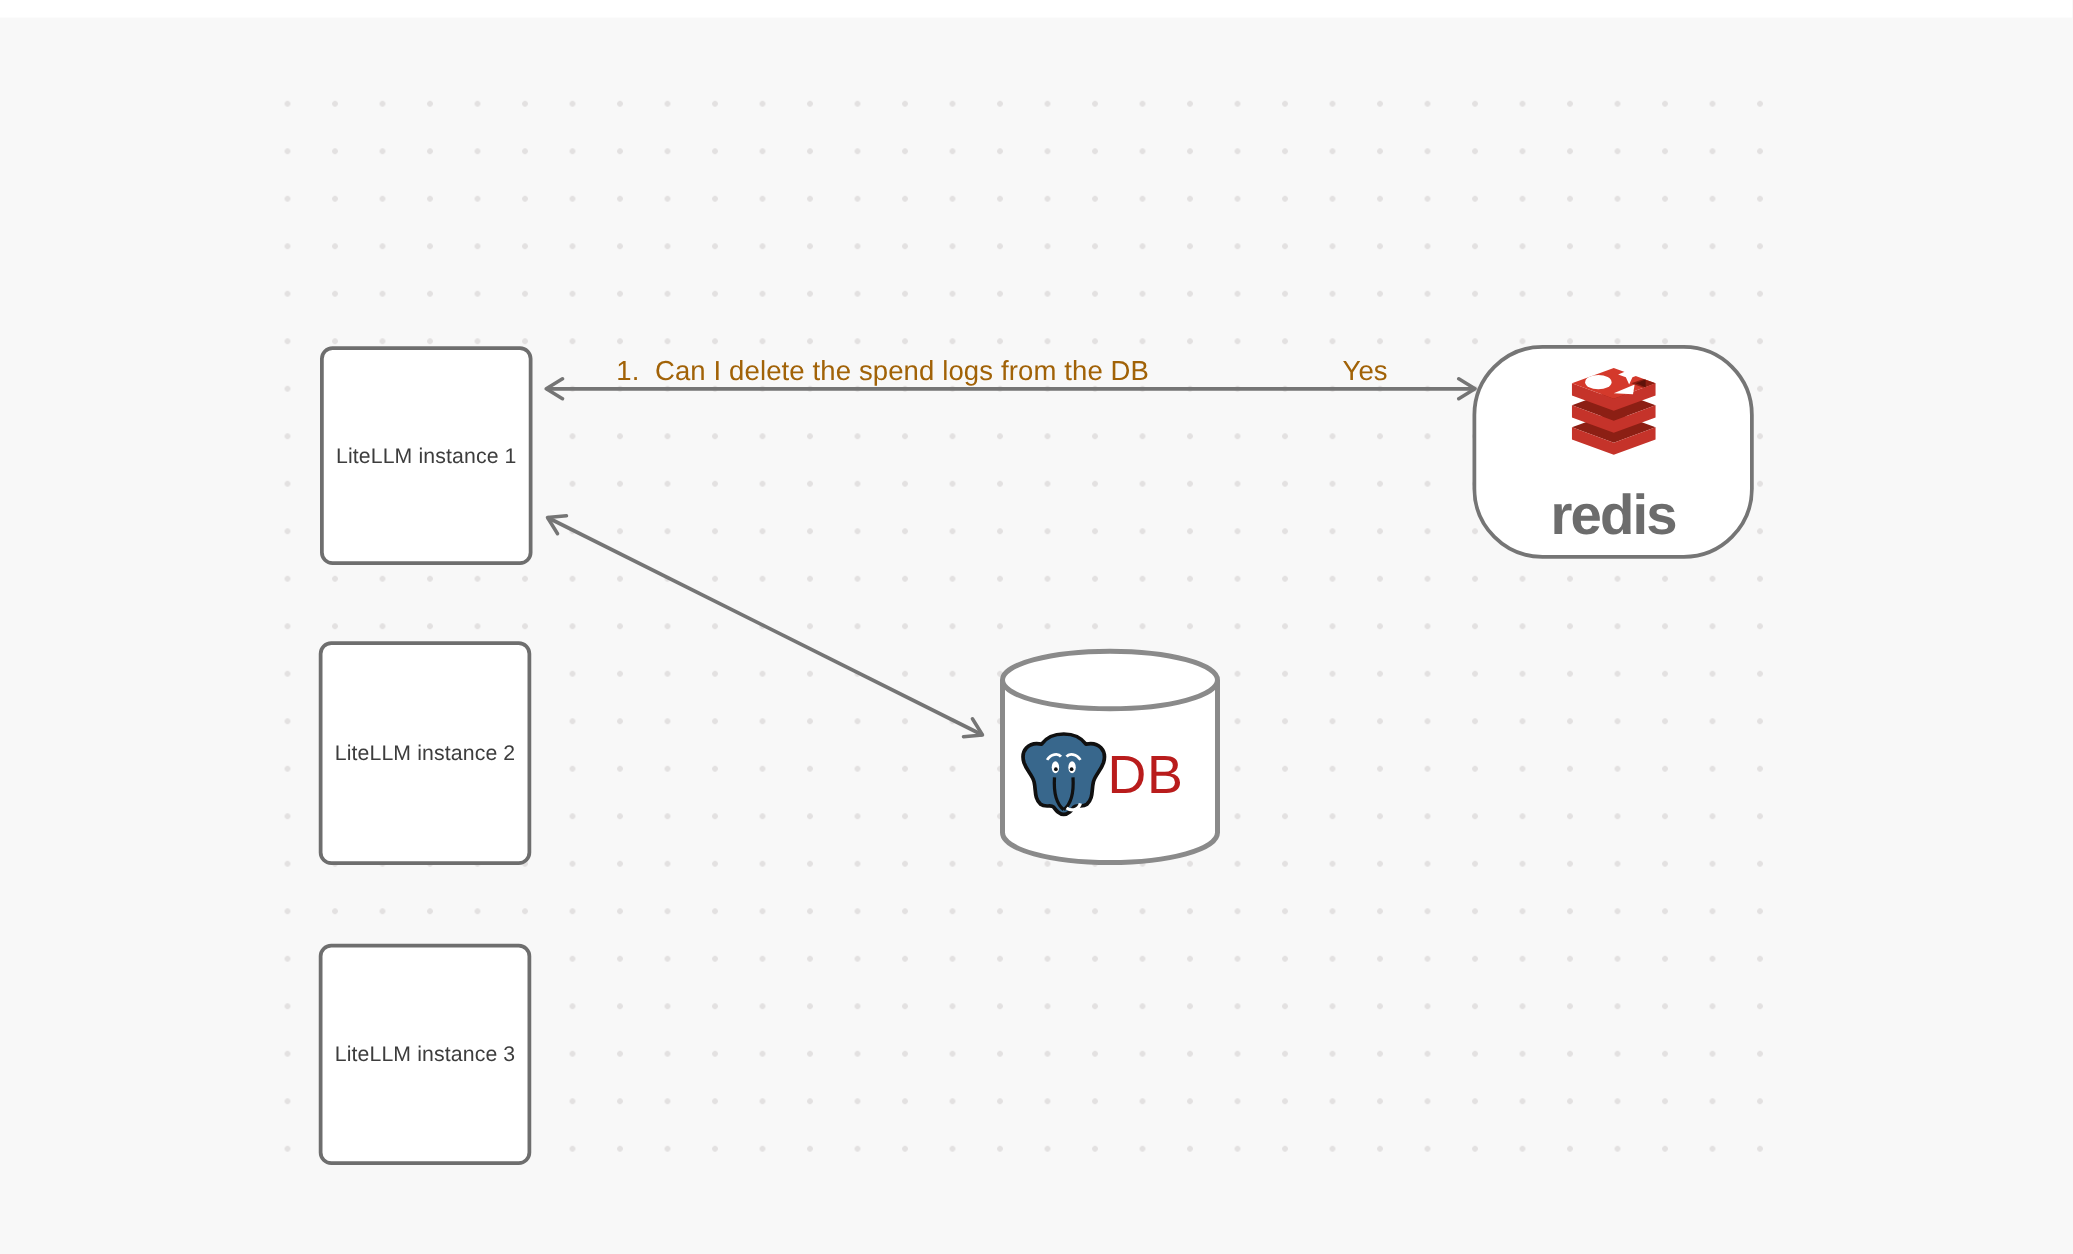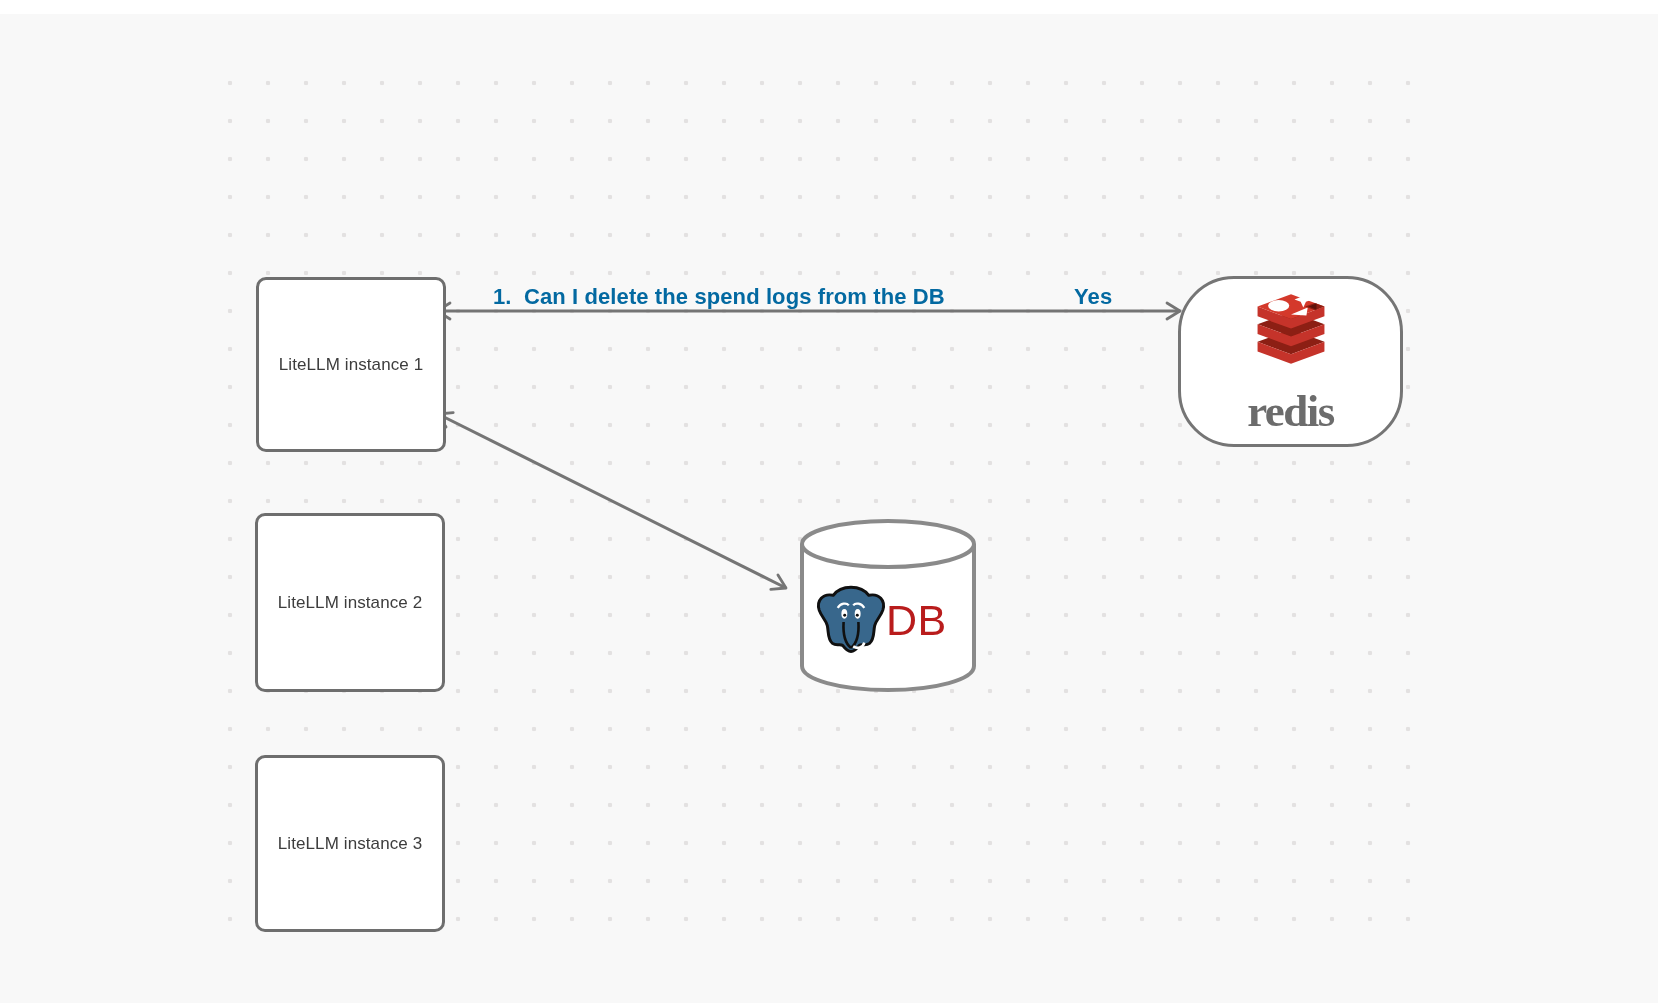--- a/index.html
+++ b/index.html
@@ -46,7 +46,7 @@
   }
 
   .edge-label {
-    position:absolute; font-weight:bold; font-size:22px; color:#0369a1;
+    position:absolute; font-weight:normal; font-size:22px; color:#a16207;
     white-space:pre; letter-spacing:0.1px;
   }
   #edge1-label { left:493px; top:284px; }

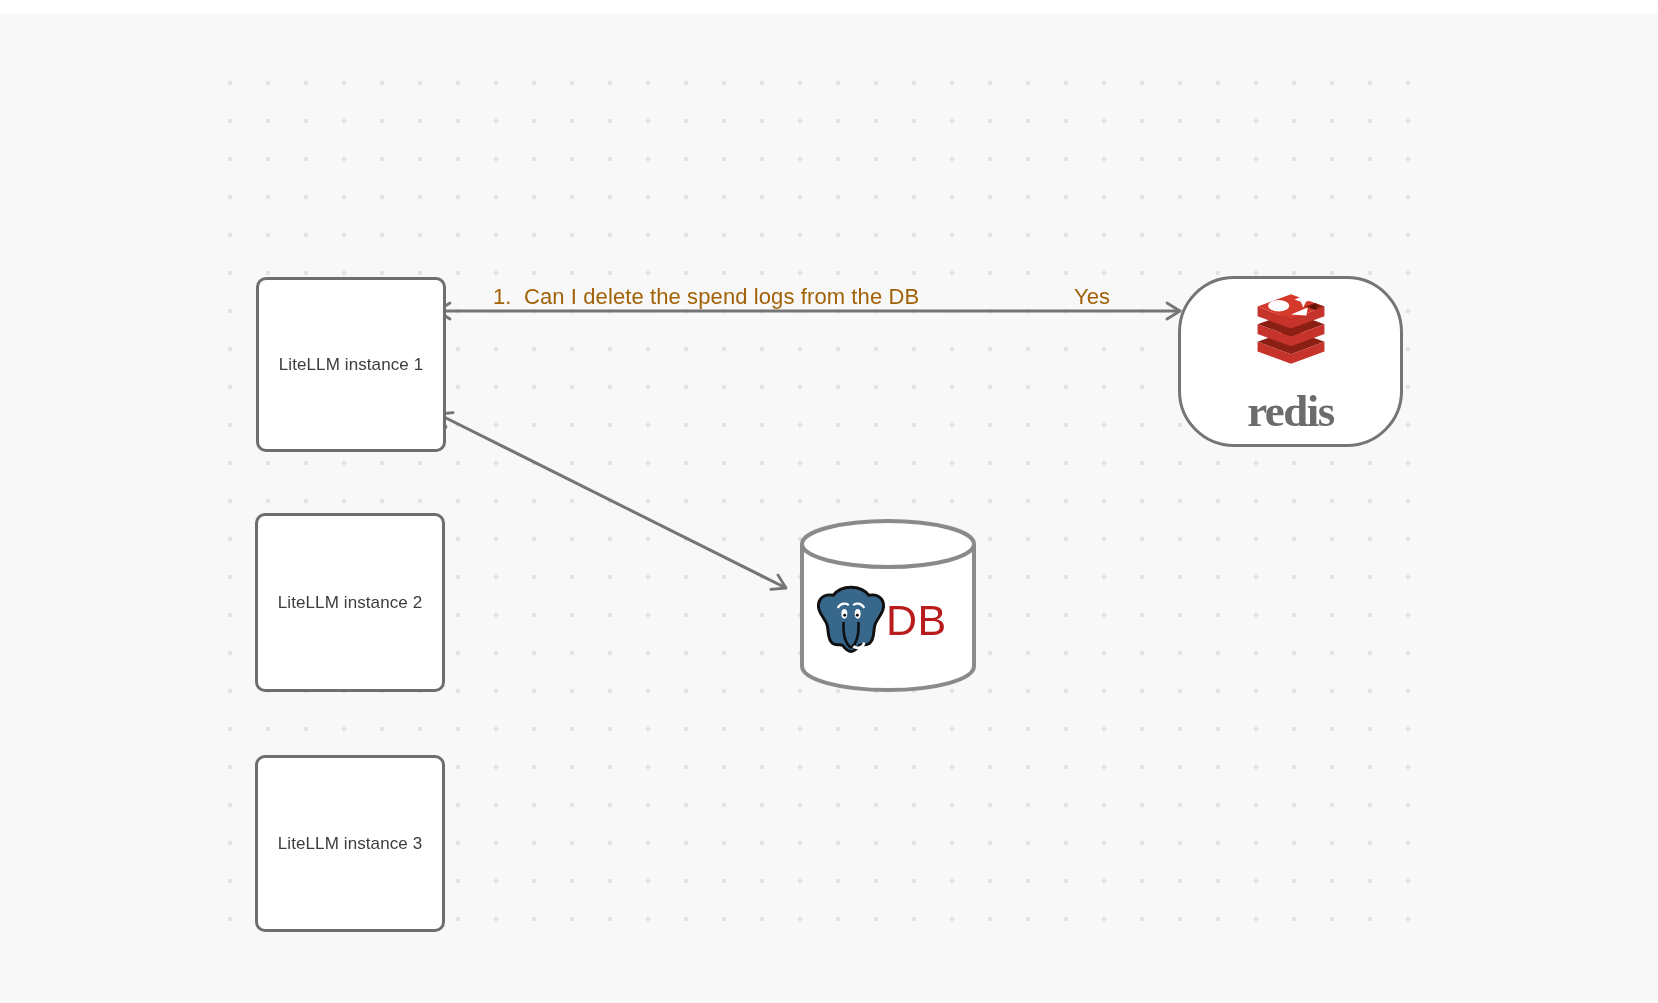--- a/index.html
+++ b/index.html
@@ -17,7 +17,7 @@
   .arrows { position:absolute; left:0; top:0; pointer-events:none; }
 
   .node-box {
-    position:absolute; box-sizing:border-box; width:190px;
+    position:absolute; box-sizing:border-box; width:170px;
     background:#ffffff; border:3px solid #6e6e6e; border-radius:10px;
     display:flex; align-items:center; justify-content:center;
   }

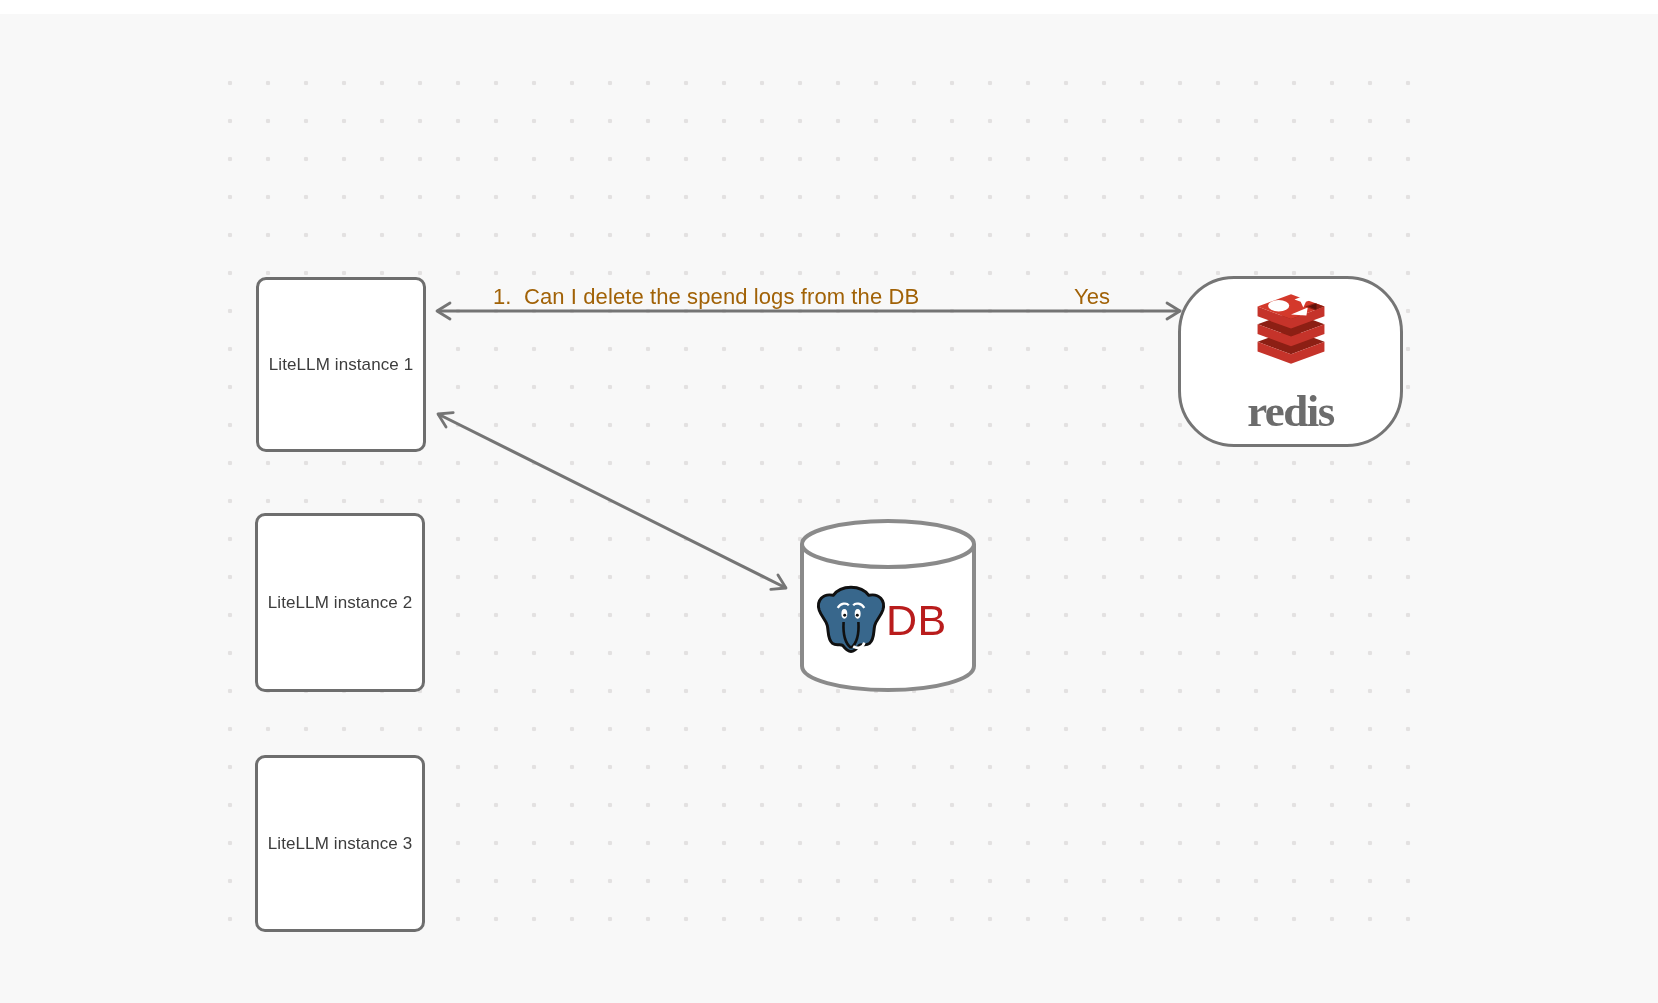--- a/index.html
+++ b/index.html
@@ -34,7 +34,7 @@
   }
   .redis-word {
     font-size:45px; font-weight:bold; color:#6c6c6c;
-    letter-spacing:-1.5px; line-height:1; margin-top:19px;font-family:Liberation Serif, serif;
+    letter-spacing:-1.5px; line-height:1; margin-top:19px;
   }
 
   .db-group { position:absolute; left:798px; top:517px; width:180px; height:176px; }

